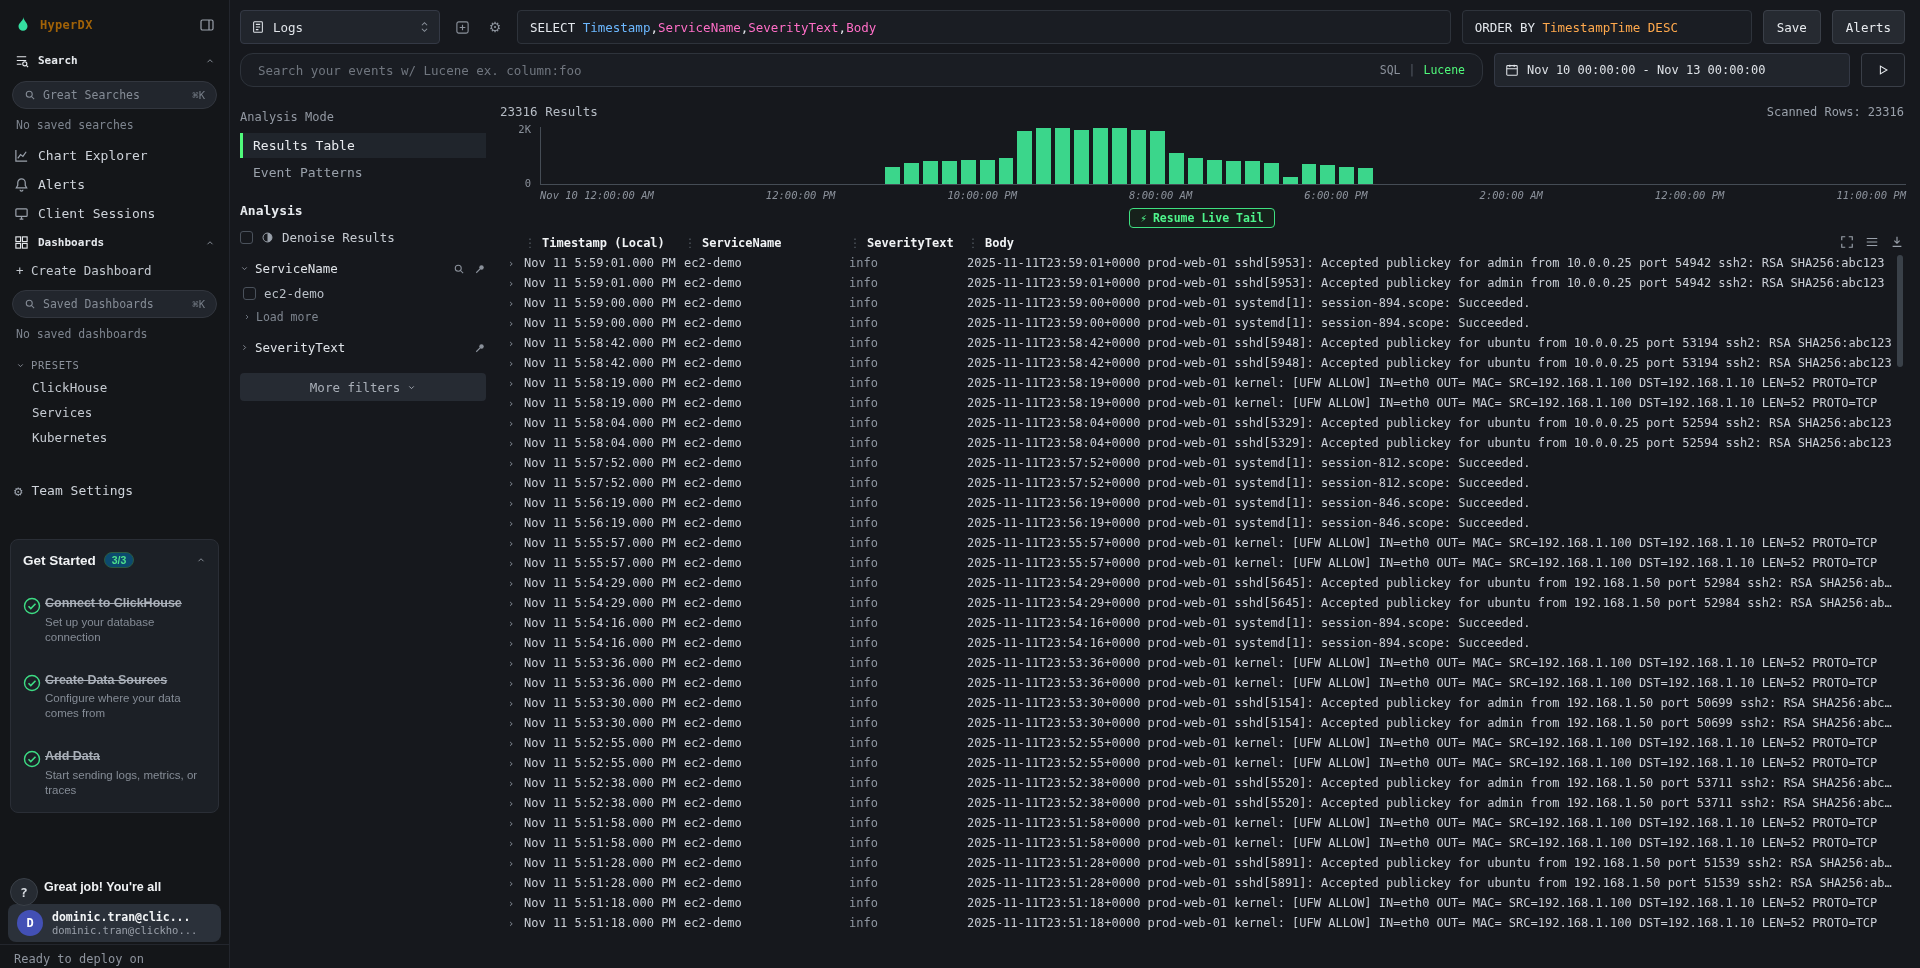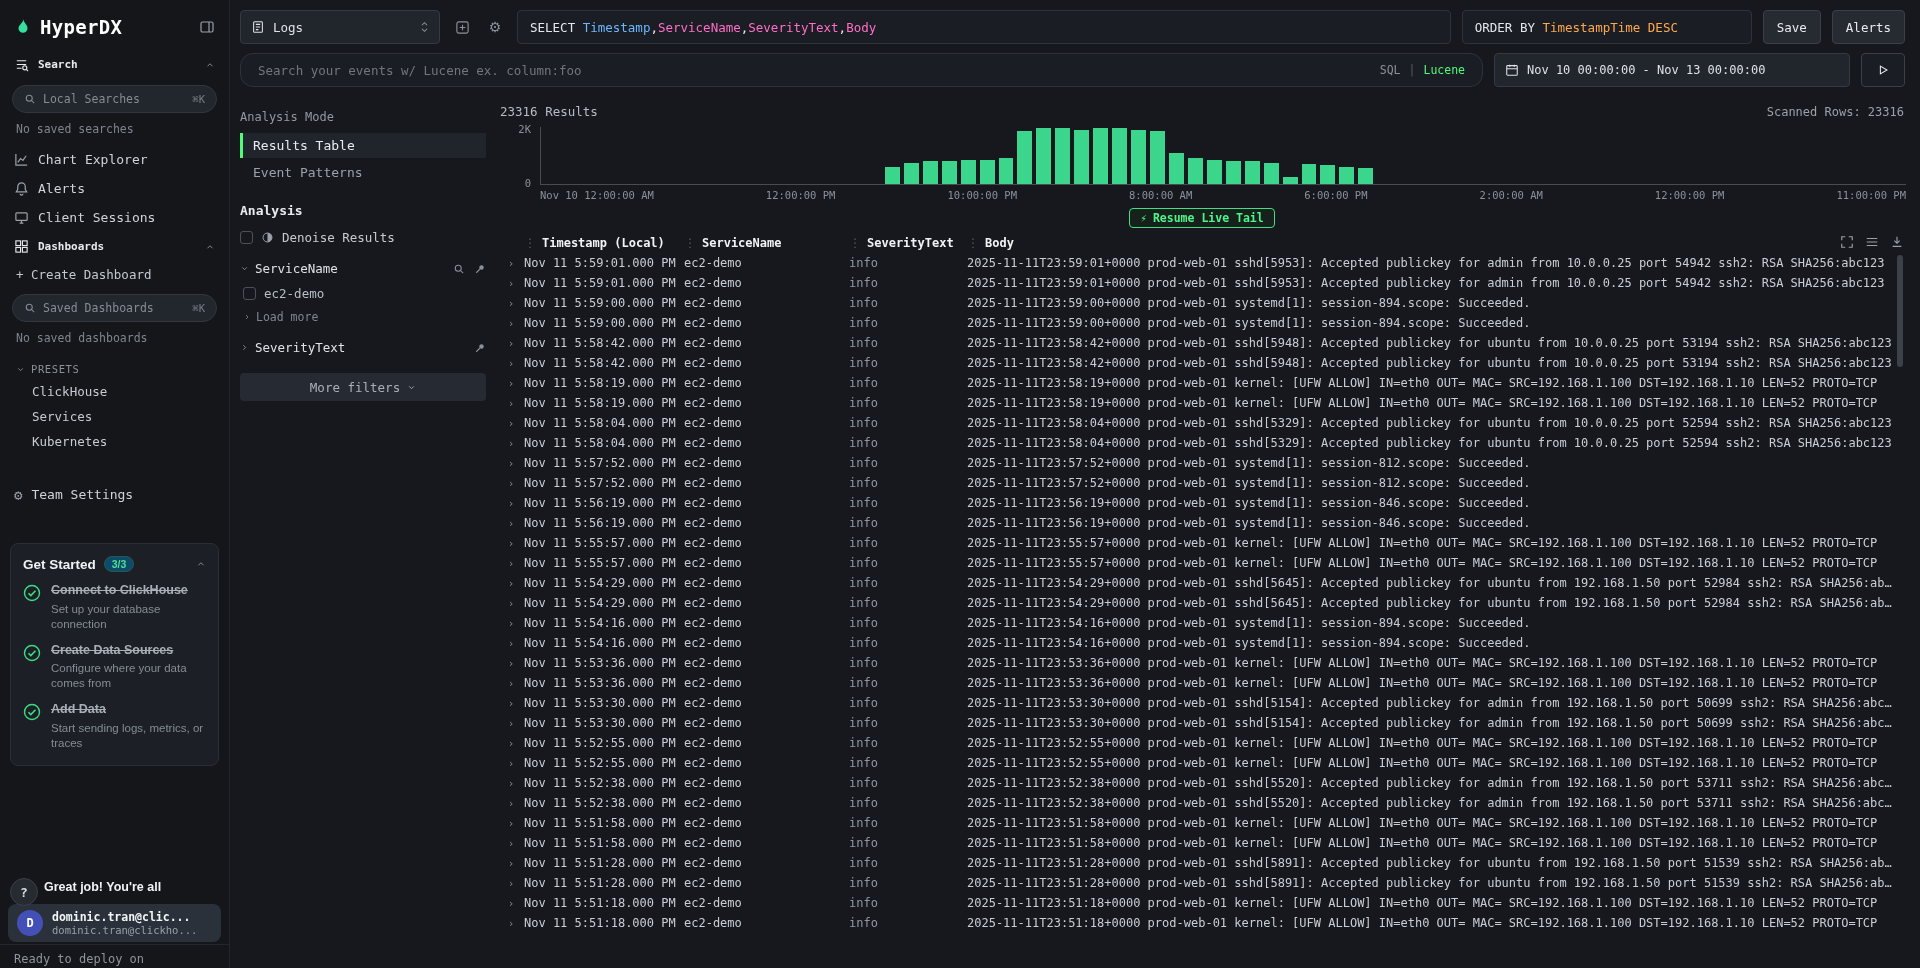--- a/index.html
+++ b/index.html
@@ -13,7 +13,7 @@
   .sidebar { width:230px; min-width:230px; background:#141619; border-right:1px solid #23262d;
     position:relative; display:flex; flex-direction:column; overflow:hidden; }
   .logo-row { display:flex; align-items:center; gap:8px; padding:16px 14px 12px 14px; }
-  .logo-text { font-weight:bold; font-size:19px; color:#ffffff; letter-spacing:.3px; }
+  .logo-text { font-weight:bold; font-size:12px; color:#a16207; letter-spacing:.3px; }
   .logo-collapse { margin-left:auto; color:#9aa1ab; cursor:pointer; }
   .sect-head { display:flex; align-items:center; gap:9px; padding:7px 14px; color:#e6e9ed;
     font-weight:bold; font-size:11px; }

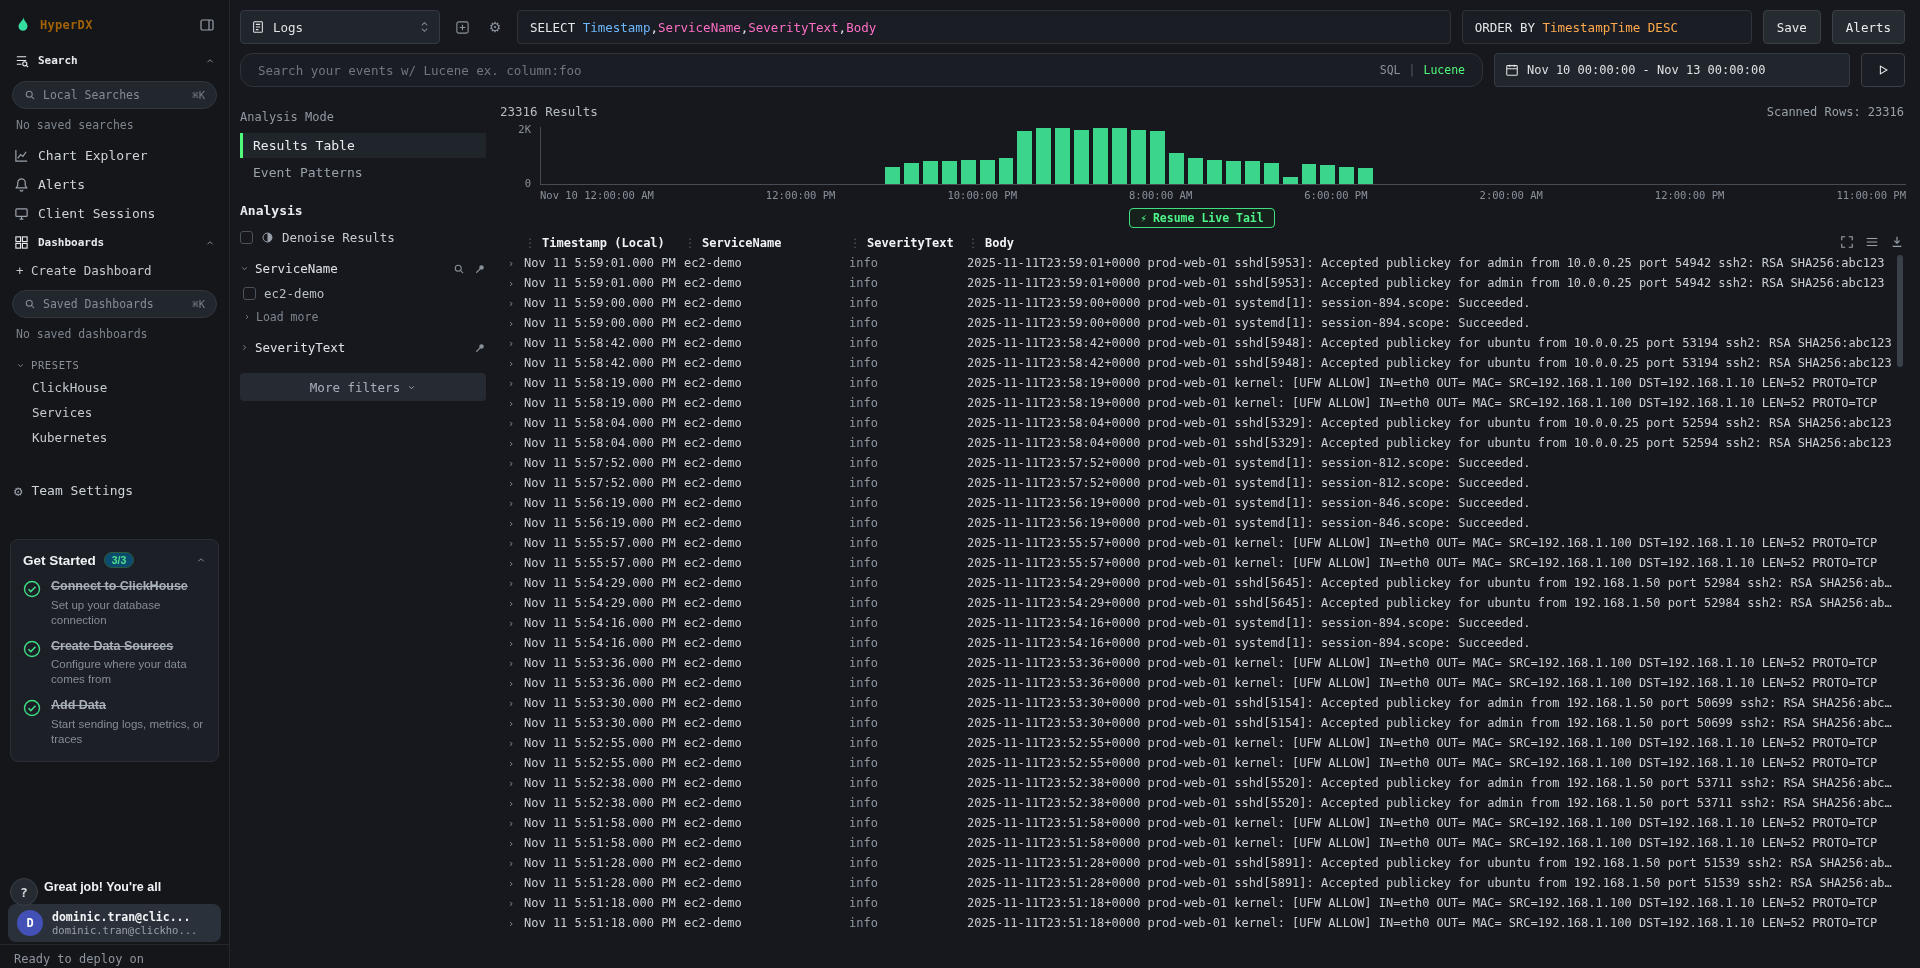--- a/index.html
+++ b/index.html
@@ -186,7 +186,7 @@
             <path d="M10 10l3.5 3.5" stroke="currentColor" stroke-width="1.4"></path>
           </svg>
       </span>
-      <span>Local Searches</span>
+      <span>Great Searches</span>
       <span class="kbd">⌘K</span>
     </div>
     <div class="muted-line">No saved searches</div>

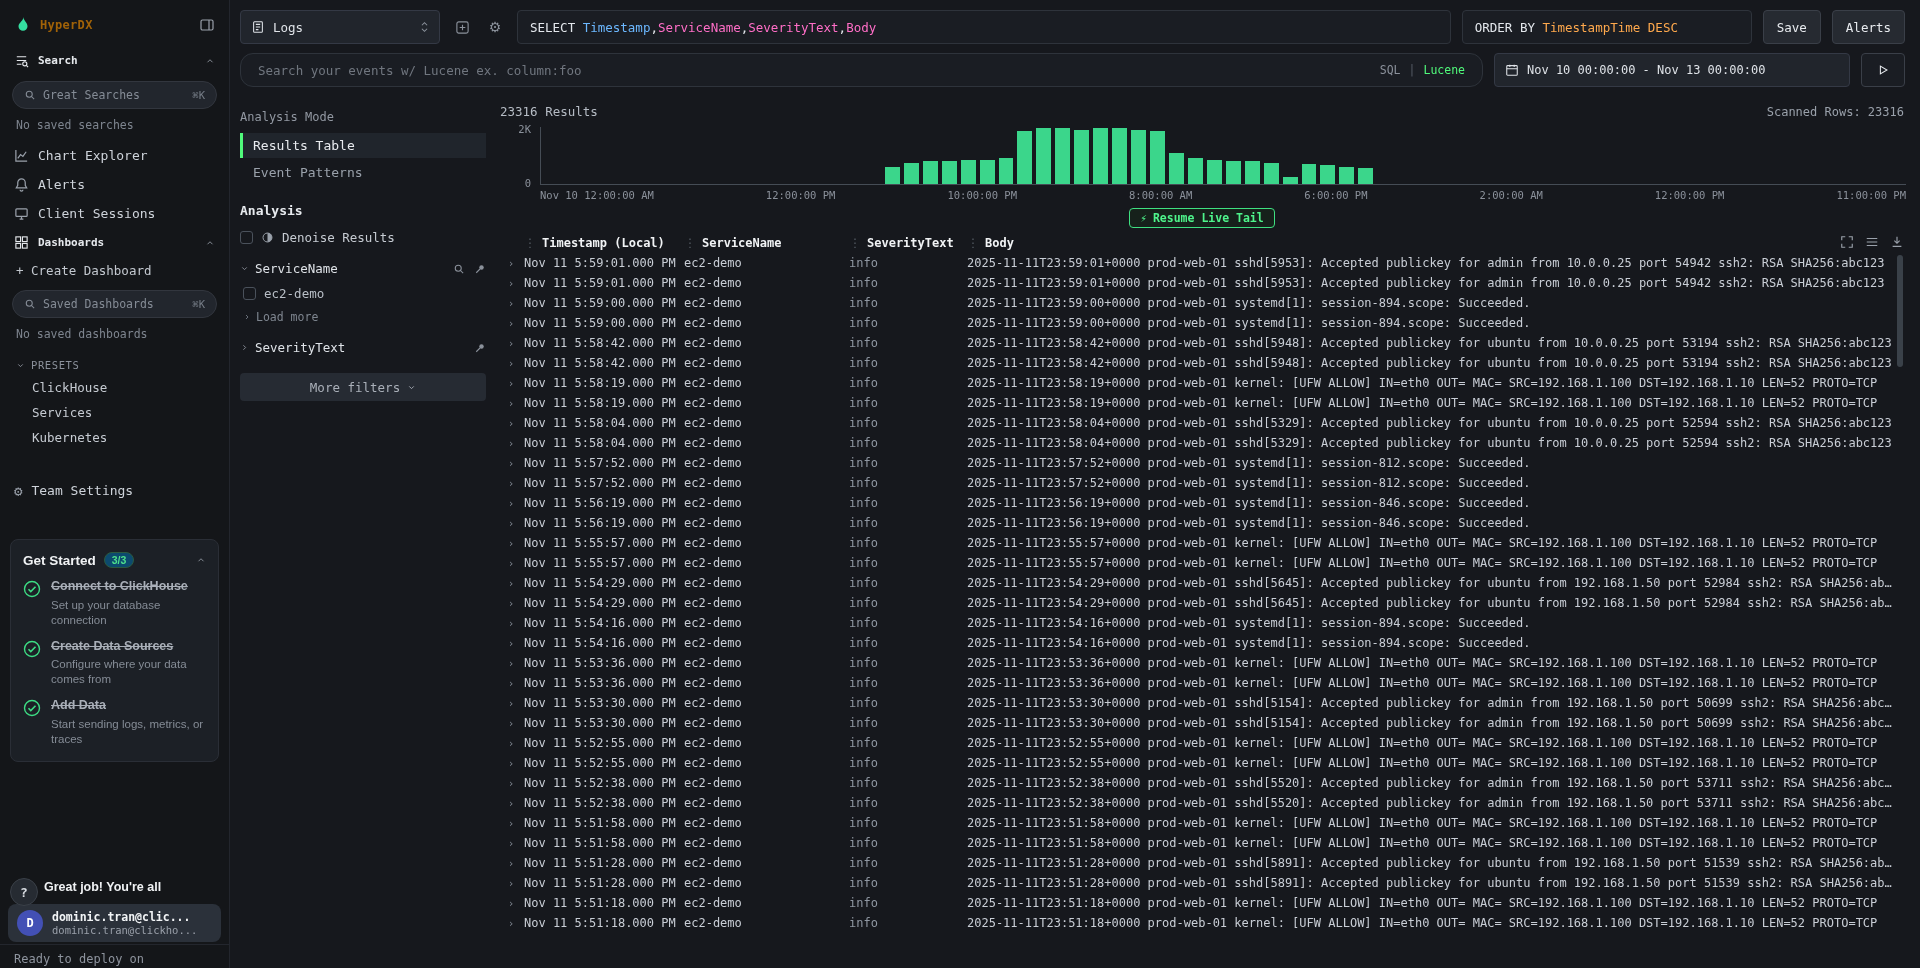--- a/index.html
+++ b/index.html
@@ -119,7 +119,7 @@
     align-items:flex-end; gap:4px; padding:0 3px; }
   .slot { flex:1; height:100%; display:flex; align-items:flex-end; }
   .bar { width:100%; background:#3bd68b; }
-  .xaxis { margin:4px 0 0 42px; display:flex; justify-content:space-between; color:#8b919b; font-size:10.5px; }
+  .xaxis { margin:4px 0 0 42px; display:flex; justify-content:space-between; color:#8b919b; font-size:10.5px;font-style:italic; }
   .livetail-row { height:30px; display:flex; align-items:center; justify-content:center; }
   .livetail-btn { display:flex; align-items:center; gap:6px; border:1px solid #3fe081; color:#4ef58b;
     background:#16211b; border-radius:4px; padding:2px 10px; font-size:11.5px; font-weight:bold;

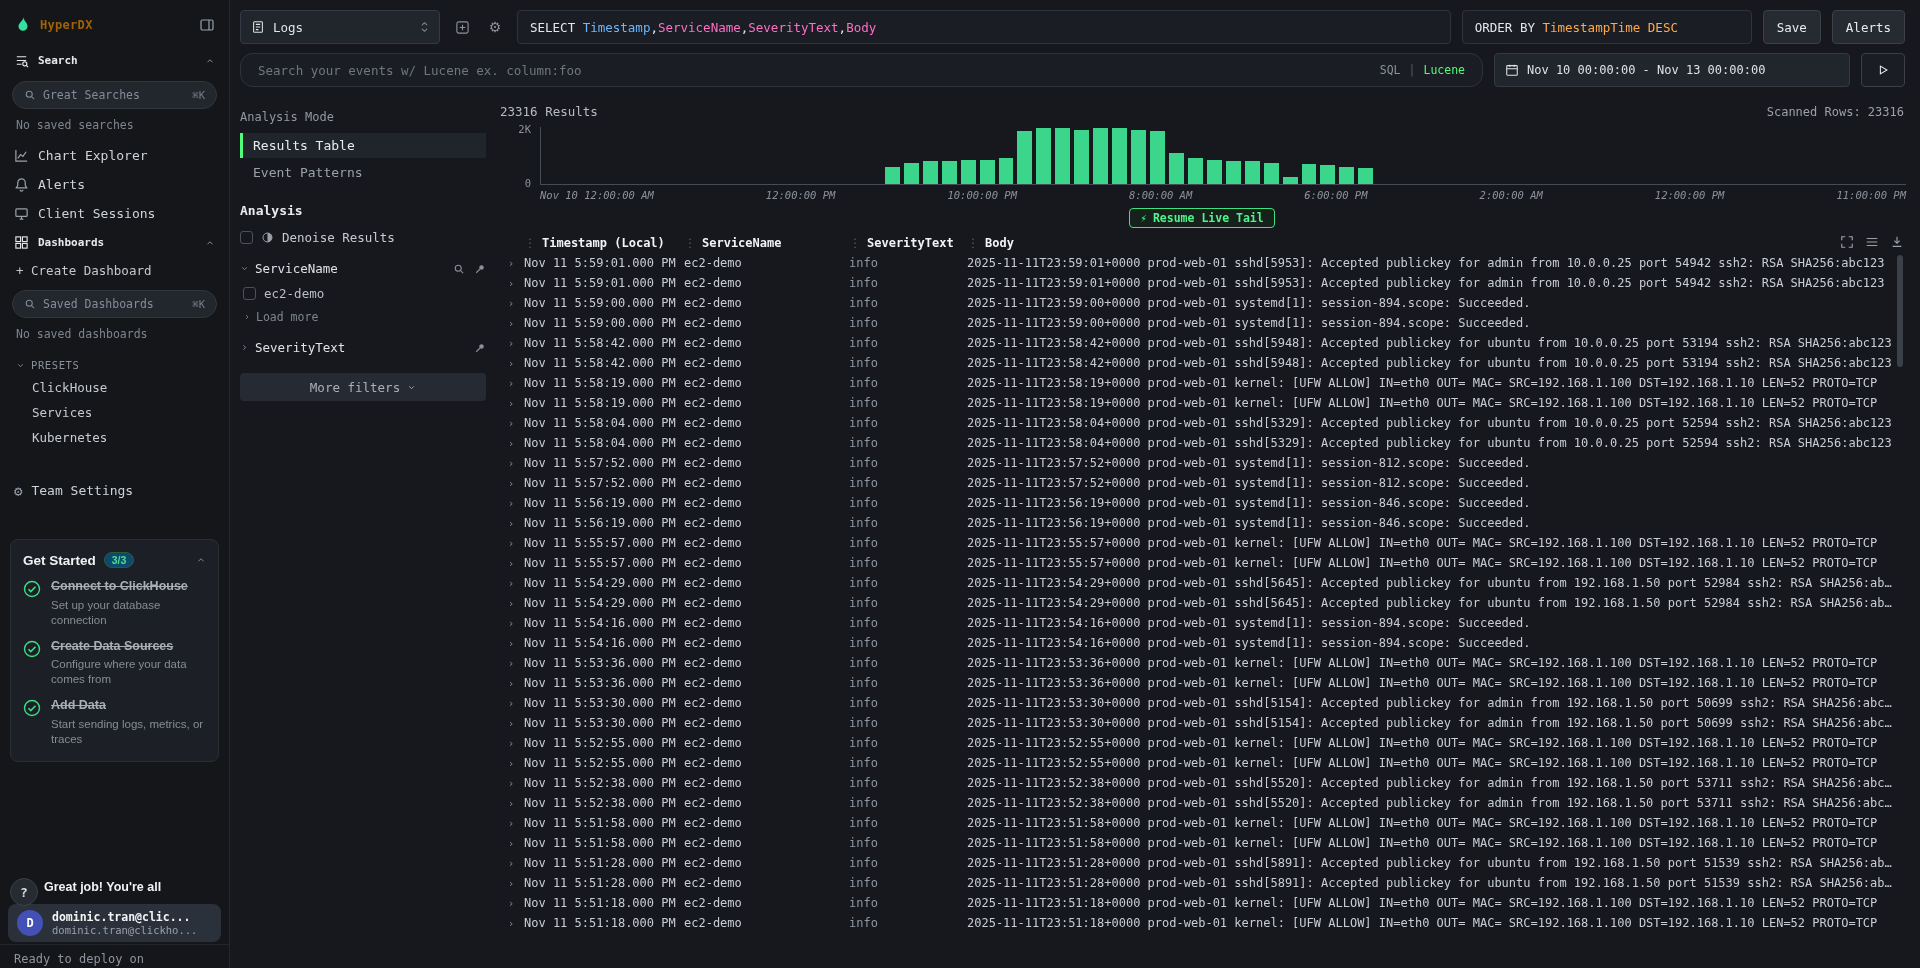--- a/index.html
+++ b/index.html
@@ -37,7 +37,7 @@
   .gs-badge { background:#0c4a6e; color:#4fe08c; border:1px solid #2b5a40; border-radius:10px;
     font-size:10.5px; padding:1px 7px; font-weight:bold; }
   .gs-title-row .chev { margin-left:auto; color:#8b919b; }
-  .gs-item { display:flex; gap:10px; margin-top:11px; }
+  .gs-item { display:flex; gap:4px; margin-top:28px; }
   .gs-check { flex:0 0 18px; padding-top:1px; }
   .gs-item-title { font-size:12.5px; font-weight:bold; color:#a9afb8; text-decoration:line-through; line-height:1.25; }
   .gs-item-desc { font-size:11.5px; color:#858c96; margin-top:3px; line-height:1.3; }

